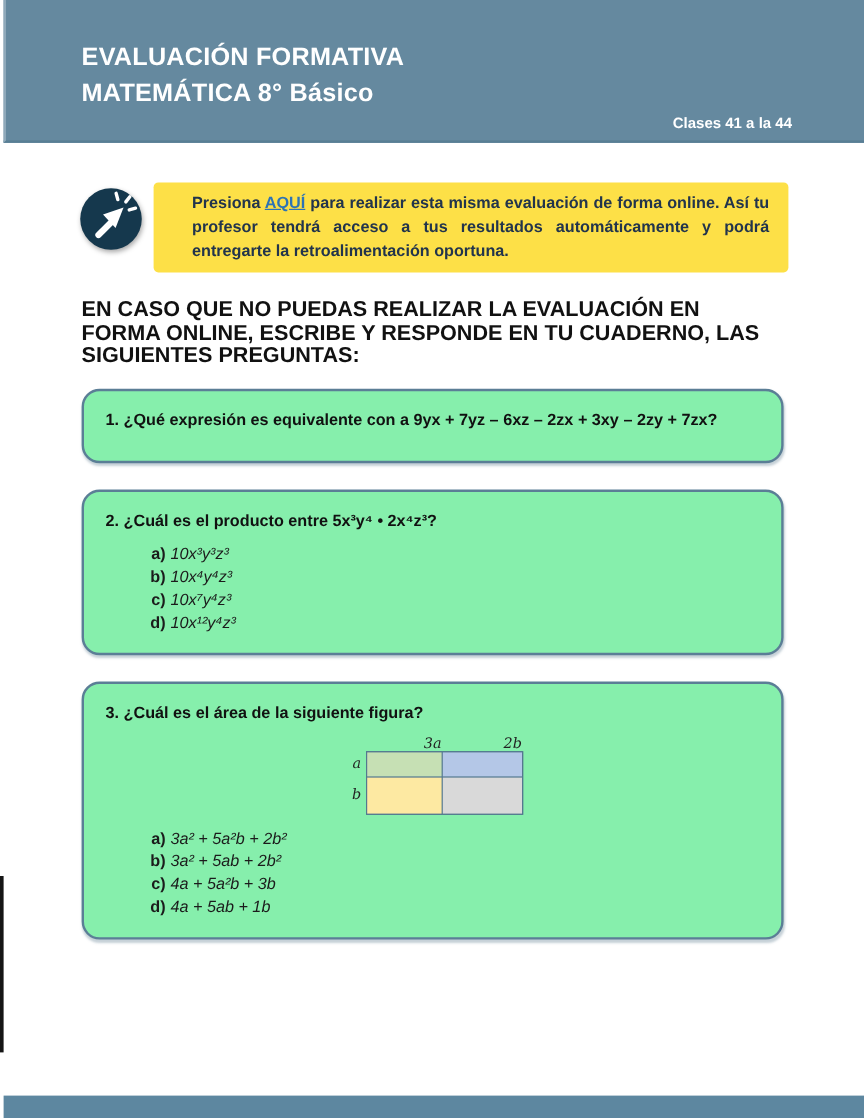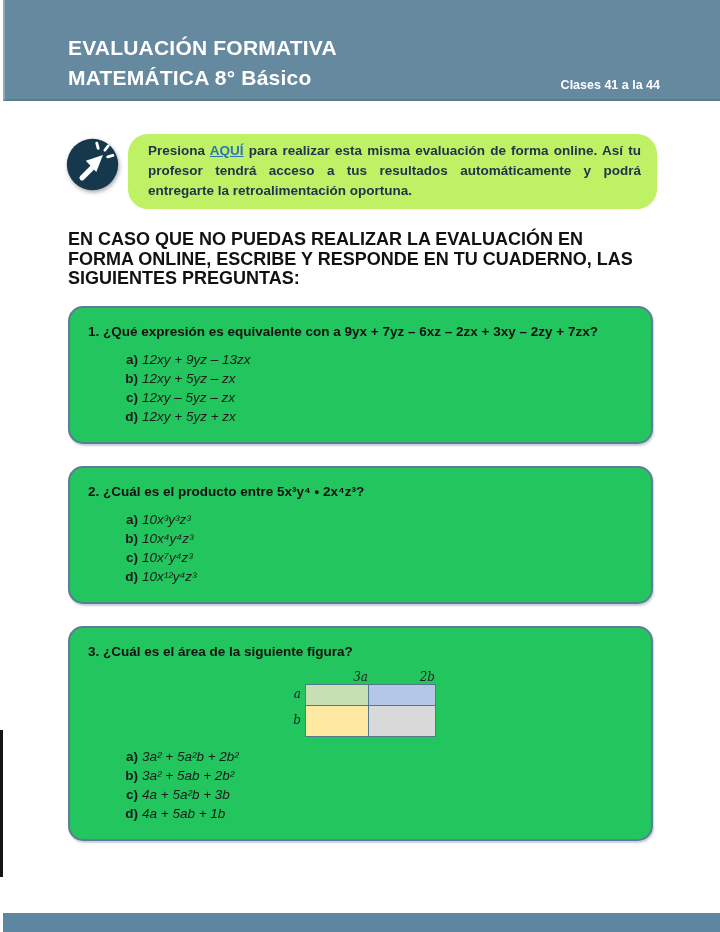--- a/index.html
+++ b/index.html
@@ -12,7 +12,7 @@
 
   
   .header {
-    position:relative; margin-left:3px; height:101px;
+    position:relative; margin-left:3px; height:119px;
     background:#65899f;
     border-left:2px solid #8fa9ba;
     border-bottom:2px solid #587e94;

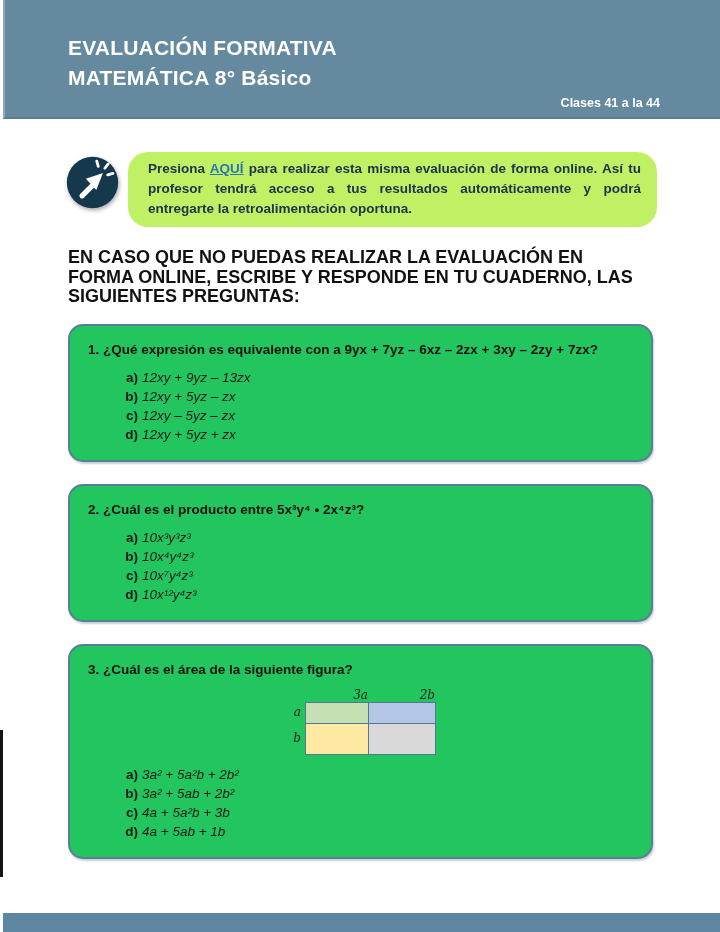--- a/index.html
+++ b/index.html
@@ -32,8 +32,8 @@
   .banner-icon { width:57px; height:57px; flex:0 0 57px; margin-top:2px;
     filter:drop-shadow(1px 2px 2px rgba(0,0,0,.35)); }
   .banner-box {
-    margin-left:7px; flex:1; background:#bef264; border-radius:20px;
-    padding:7px 16px 8px 20px; box-sizing:border-box;
+    margin-left:7px; flex:1; background:#fde047; border-radius:4px;
+    padding:7px 16px 8px 32px; box-sizing:border-box;
   }
   .banner-box p {
     margin:0; font-size:13.5px; font-weight:bold; color:#22344c;

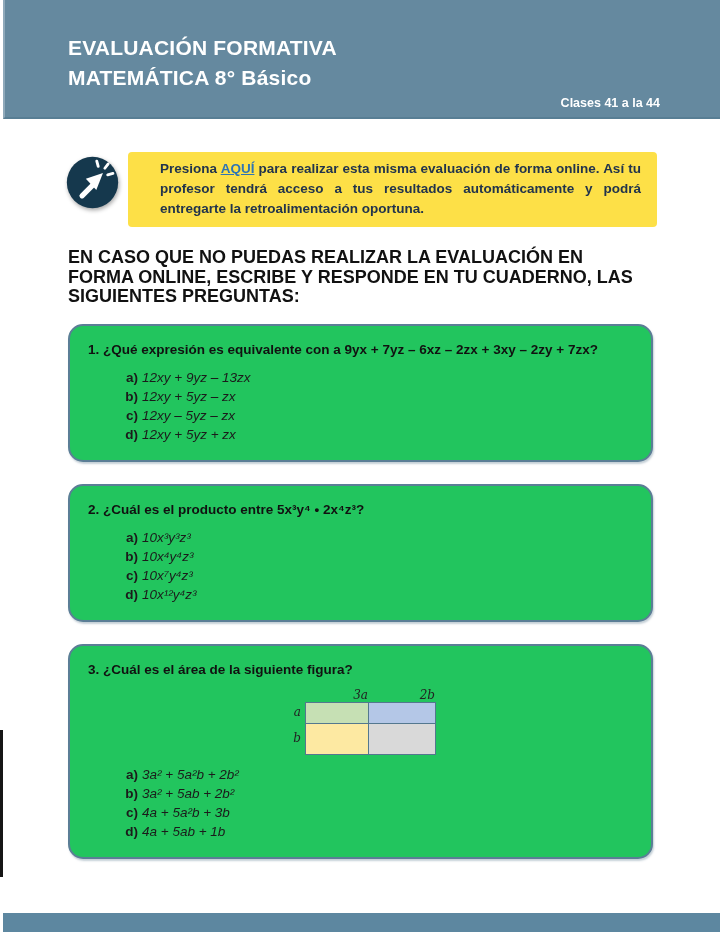--- a/index.html
+++ b/index.html
@@ -58,7 +58,7 @@
     border:2.5px solid #5b7e96; border-radius:15px;
     padding:16px 18px 16px 18px;
     box-shadow:1px 2px 2px rgba(90,120,140,.35);
-    background:#22c55e;
+    background:#86efac;
   }
   .qbox + .qbox { margin-top:22px; }
   .qtitle { margin:0 0 11px 0; font-size:13.5px; font-weight:bold; color:#111111; }

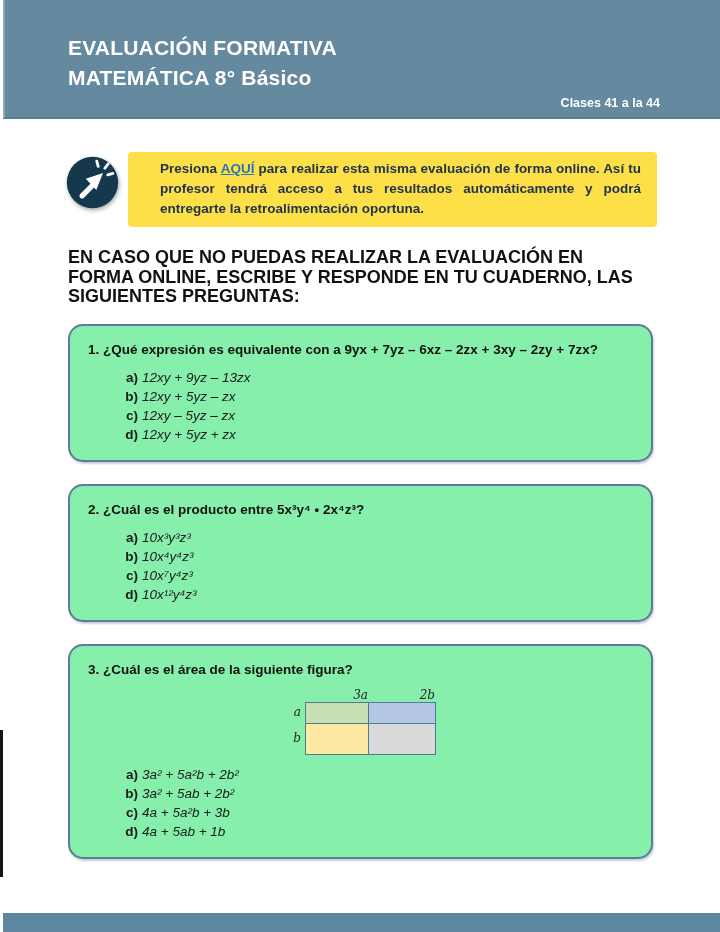--- a/index.html
+++ b/index.html
@@ -130,12 +130,6 @@
 
   <div class="qbox">
     <p class="qtitle">1. ¿Qué expresión es equivalente con a 9yx + 7yz – 6xz – 2zx + 3xy – 2zy + 7zx?</p>
-    <div class="opts">
-      <div class="opt"><span class="letter">a)</span><span class="math">12xy + 9yz – 13zx</span></div>
-      <div class="opt"><span class="letter">b)</span><span class="math">12xy + 5yz – zx</span></div>
-      <div class="opt"><span class="letter">c)</span><span class="math">12xy – 5yz – zx</span></div>
-      <div class="opt"><span class="letter">d)</span><span class="math">12xy + 5yz + zx</span></div>
-    </div>
   </div>
 
   <div class="qbox">

